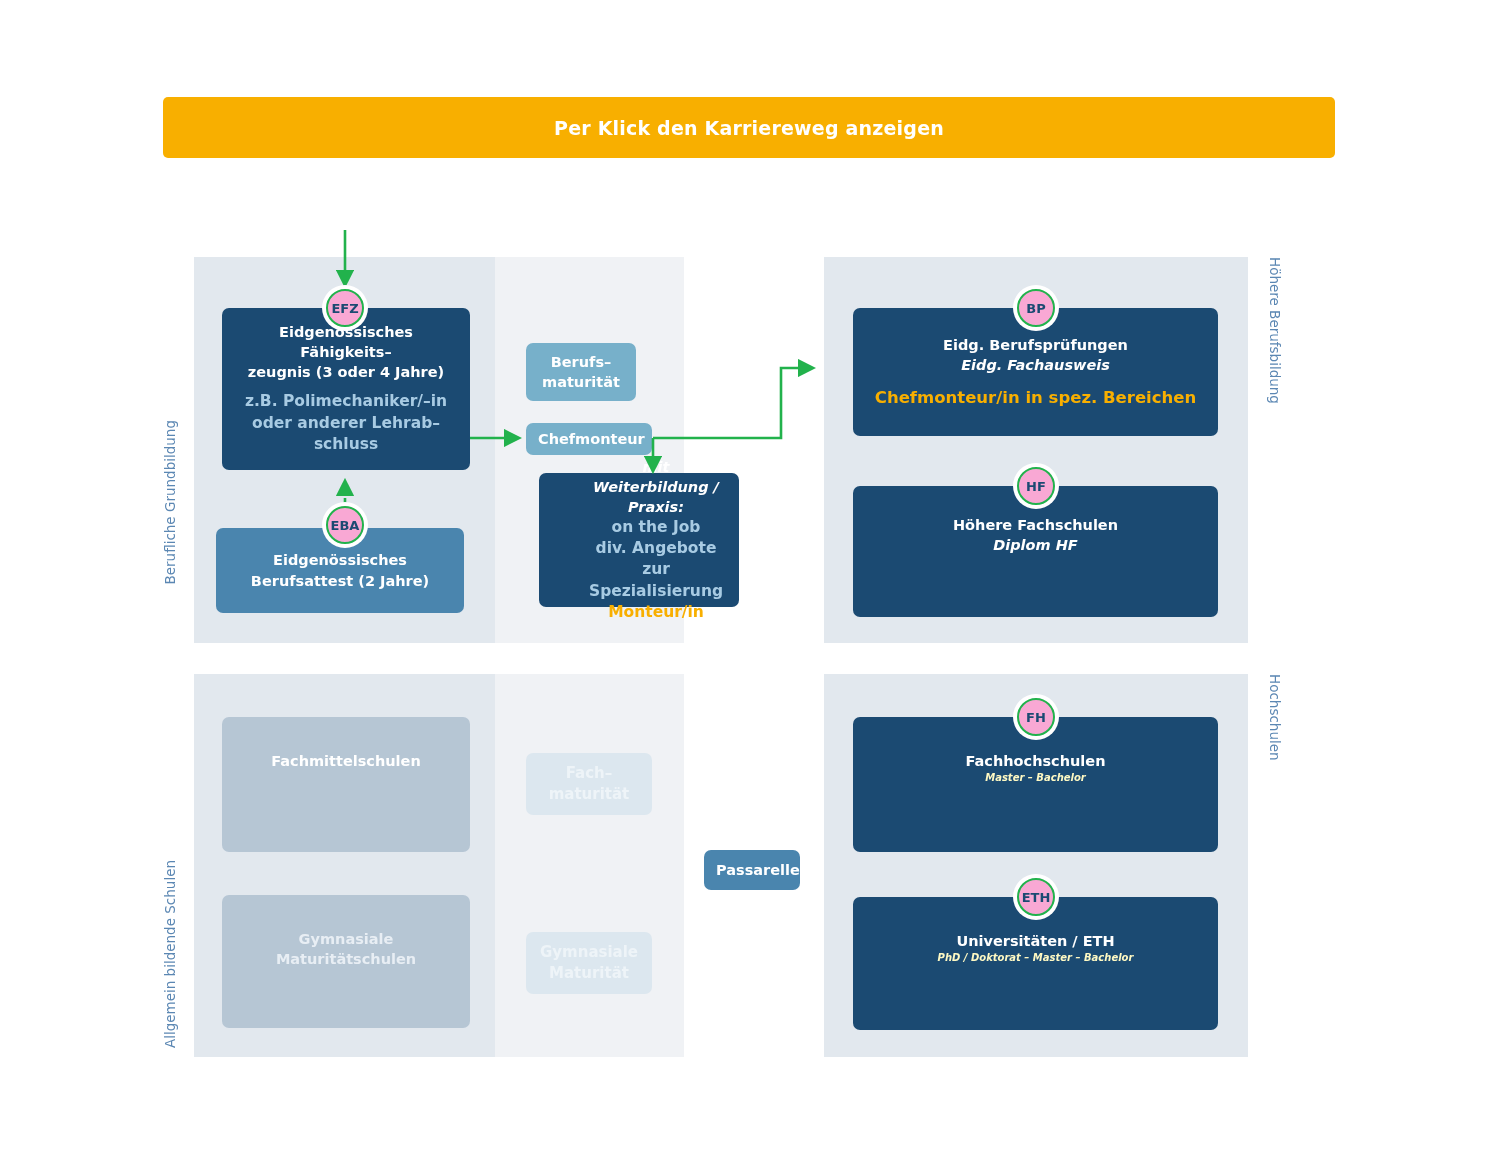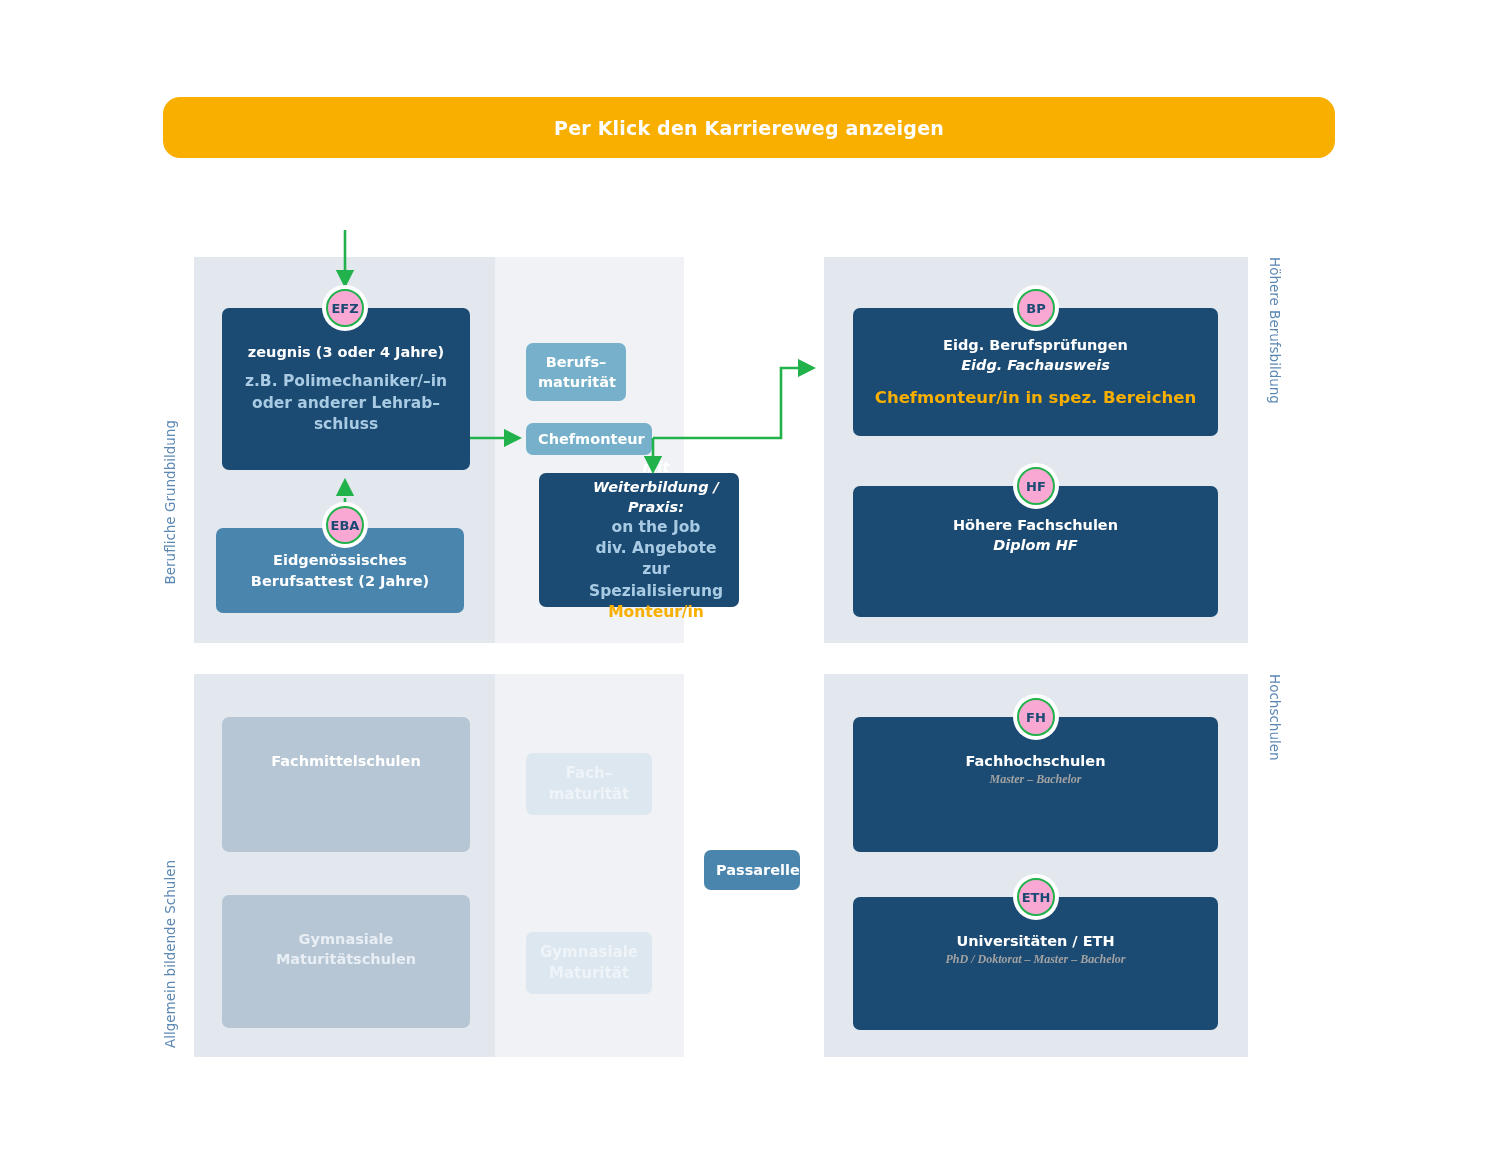--- a/index.html
+++ b/index.html
@@ -26,7 +26,7 @@
     width: 1172px;
     height: 61px;
     background: #f8af00;
-    border-radius: 17px;
+    border-radius: 5px;
     display: flex;
     align-items: center;
     justify-content: center;

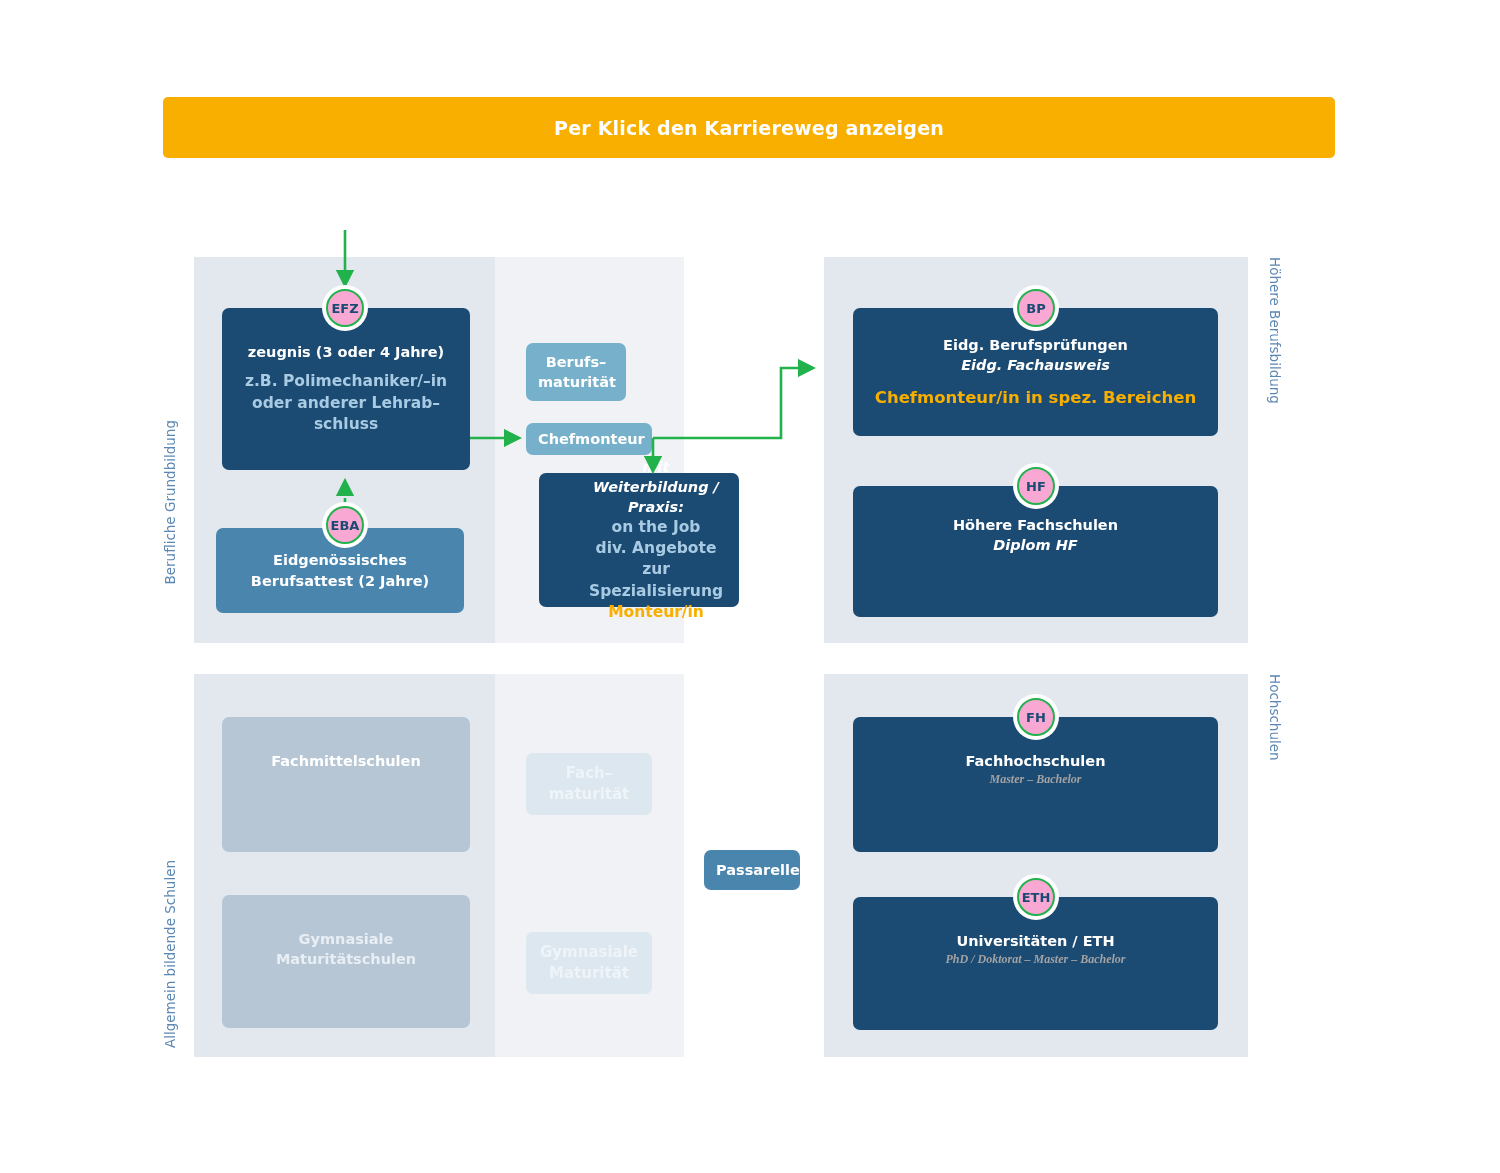--- a/index.html
+++ b/index.html
@@ -155,6 +155,7 @@
 
   <div class="box navy" style="left:222px; top:308px; width:248px; height:162px; justify-content:center;">
     <div class="box-inner">
+      <div class="t-white">Eidgenössisches Fähigkeits–</div>
       <div class="t-white">zeugnis (3 oder 4 Jahre)</div>
       <div class="t-lblue" style="margin-top:9px;">z.B. Polimechaniker/–in</div>
       <div class="t-lblue">oder anderer Lehrab–</div>

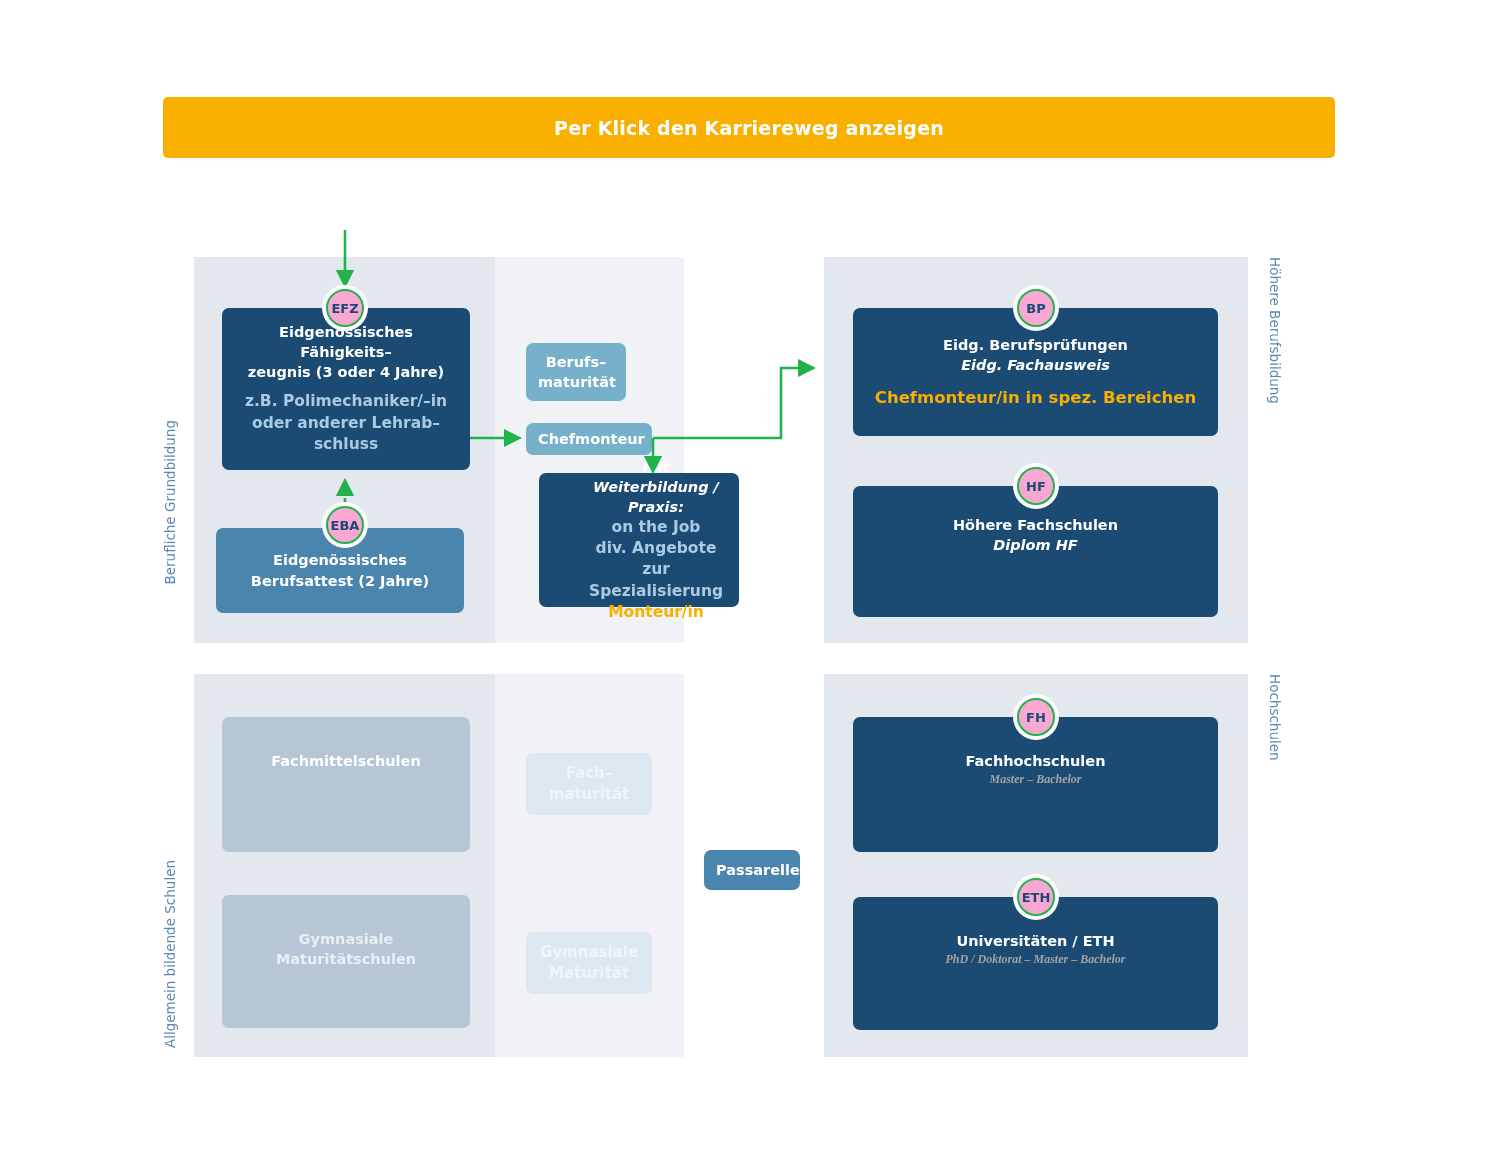--- a/index.html
+++ b/index.html
@@ -172,7 +172,7 @@
   </div>
   <div class="badge" style="left:326px; top:506px;">EBA</div>
 
-  <div class="box midlite" style="left:526px; top:343px; width:100px; height:58px; justify-content:center;">
+  <div class="box midlite" style="left:526px; top:343px; width:110px; height:58px; justify-content:center;">
     <div class="box-inner">
       <div class="t-plain">Berufs–</div>
       <div class="t-plain">maturität</div>

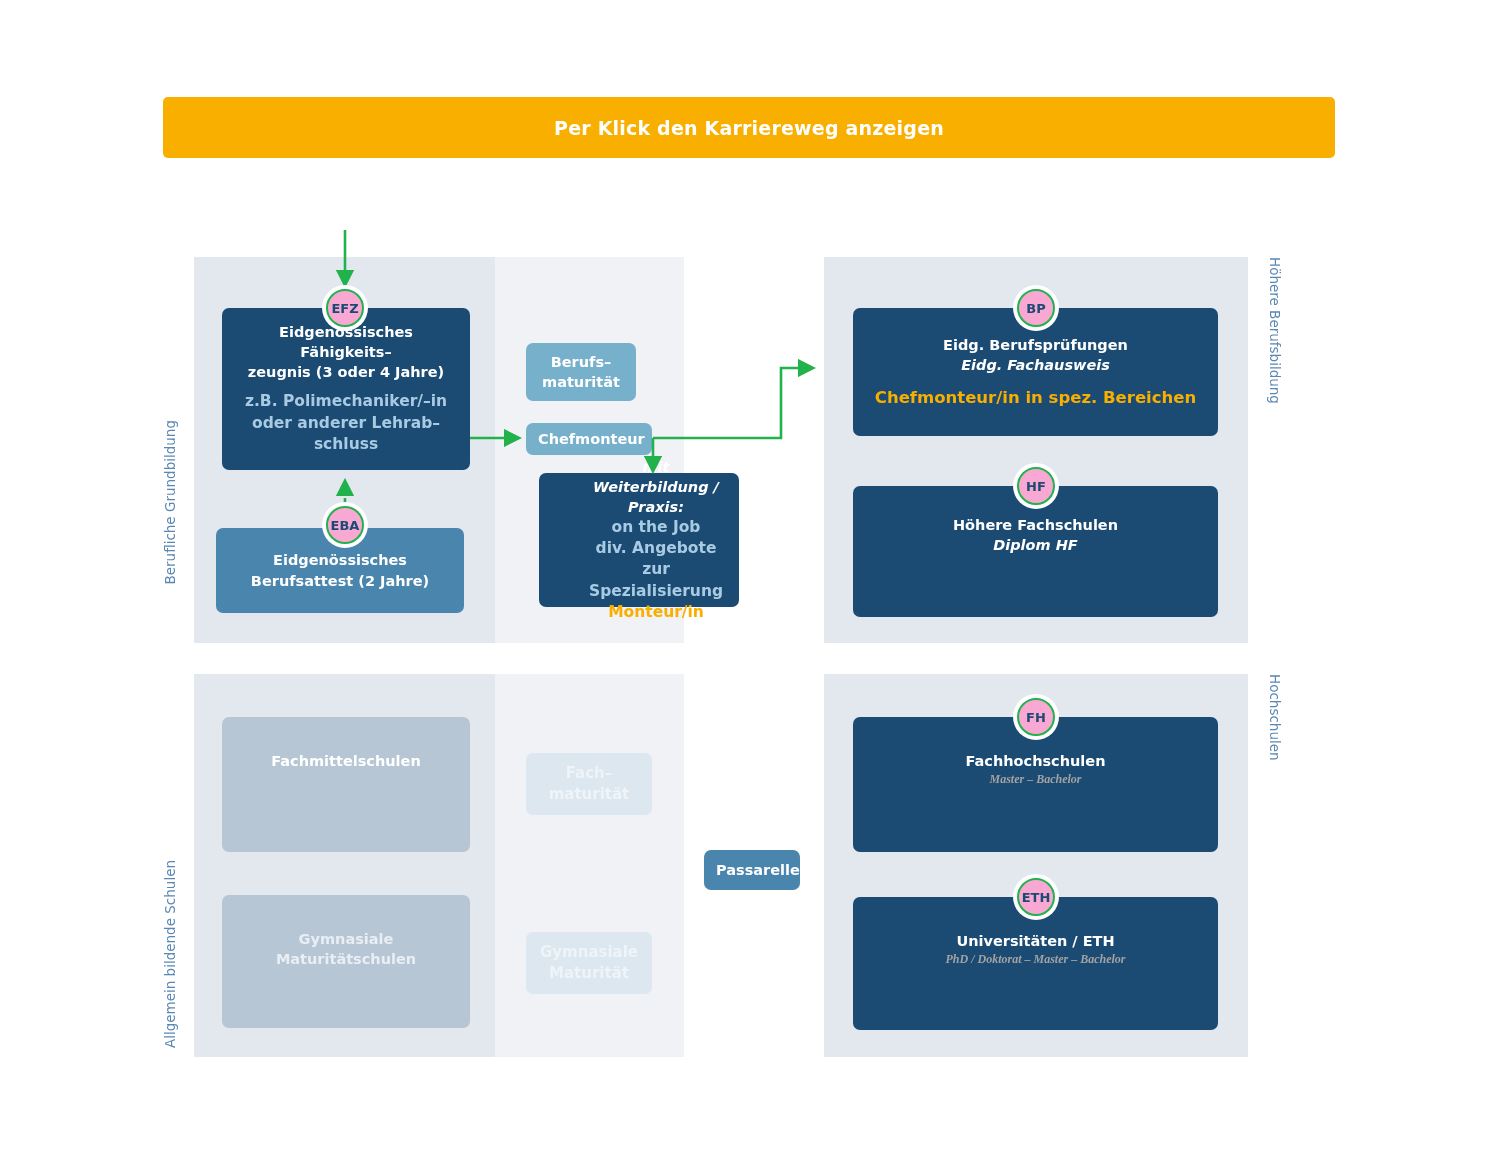--- a/index.html
+++ b/index.html
@@ -82,7 +82,7 @@
   .t-lblue  { color: #a8cbe3; font-weight: bold; font-size: 15.5px; line-height: 1.38; }
   .t-orange { color: #f8af00; font-weight: bold; font-size: 15.5px; line-height: 1.38; }
   .t-ital   { color: #ffffff; font-weight: bold; font-style: italic; font-size: 14.5px; line-height: 1.38; }
-  .t-italL  { color: #a3a3a3; font-weight: bold; font-style: italic; font-size: 12px; line-height: 1.4; font-family: Liberation Serif, serif; }
+  .t-italL  { color: #fef9c3; font-weight: bold; font-style: italic; font-size: 10px; line-height: 1.4; }
   .t-grey   { color: #ffffff; font-weight: bold; font-size: 14.5px; line-height: 1.4; }
   .t-greyfade { color: #e8eef4; font-weight: bold; font-size: 14.5px; line-height: 1.4; }
   .t-faint  { color: #eef4f8; font-weight: bold; font-size: 15px; line-height: 1.4; }

